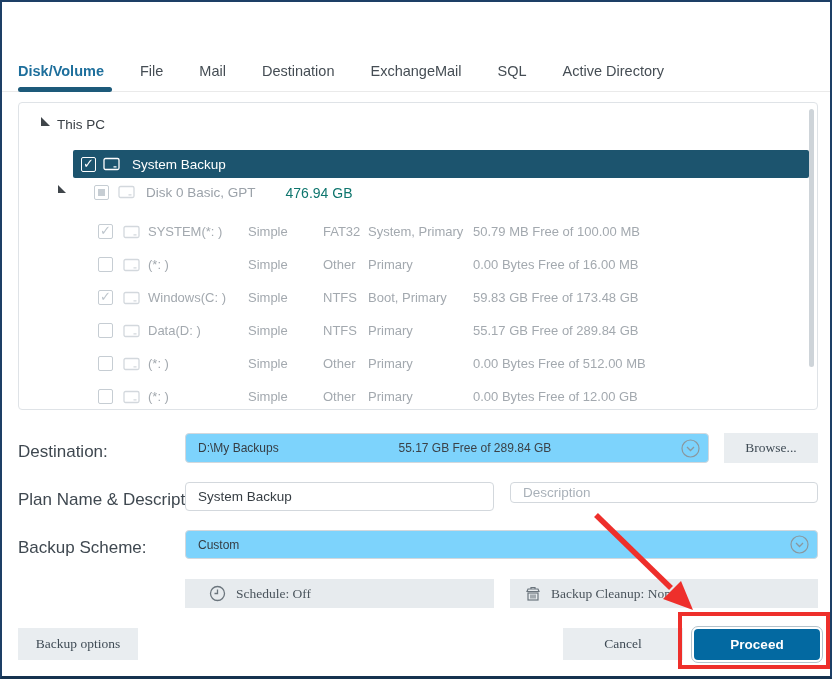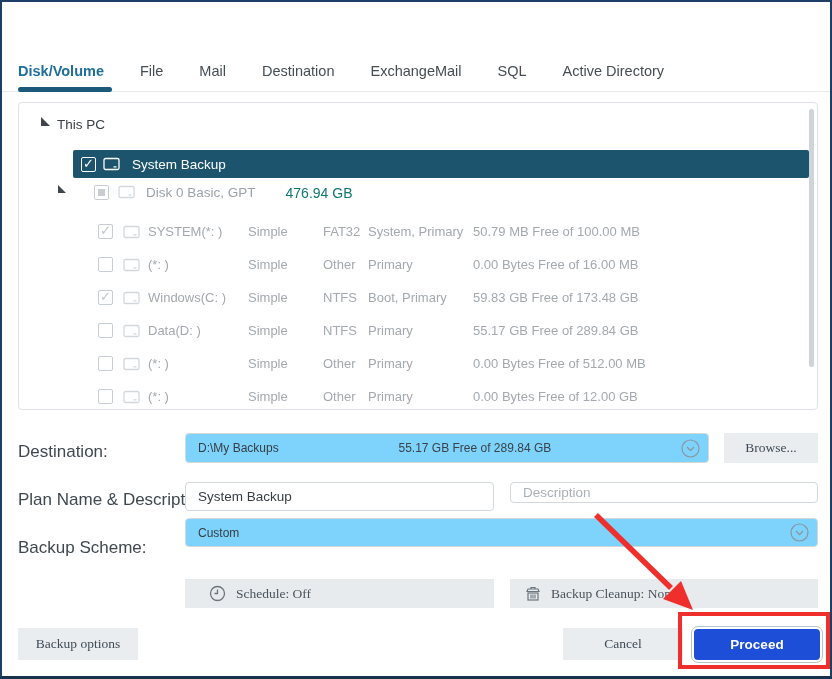--- a/index.html
+++ b/index.html
@@ -66,7 +66,7 @@
   .input::placeholder { color:#a9b1b9; }
   .name-input { left:183px; top:480px; width:309px; height:29px; }
   .desc-input { left:508px; top:480px; width:308px; height:21px; }
-  .scheme-field { left:183px; top:516px; width:633px; height:29px; padding:0 8px 0 12px; cursor:pointer; }
+  .scheme-field { left:183px; top:528px; width:633px; height:29px; padding:0 8px 0 12px; cursor:pointer; }
   .chevron-circle { margin-left:auto; flex:none; }
   .opt-btn { height:29px; background:#e7ebee; gap:10px; padding-left:15px; justify-content:flex-start;
     color:#4a545c; font-size:13.5px; }

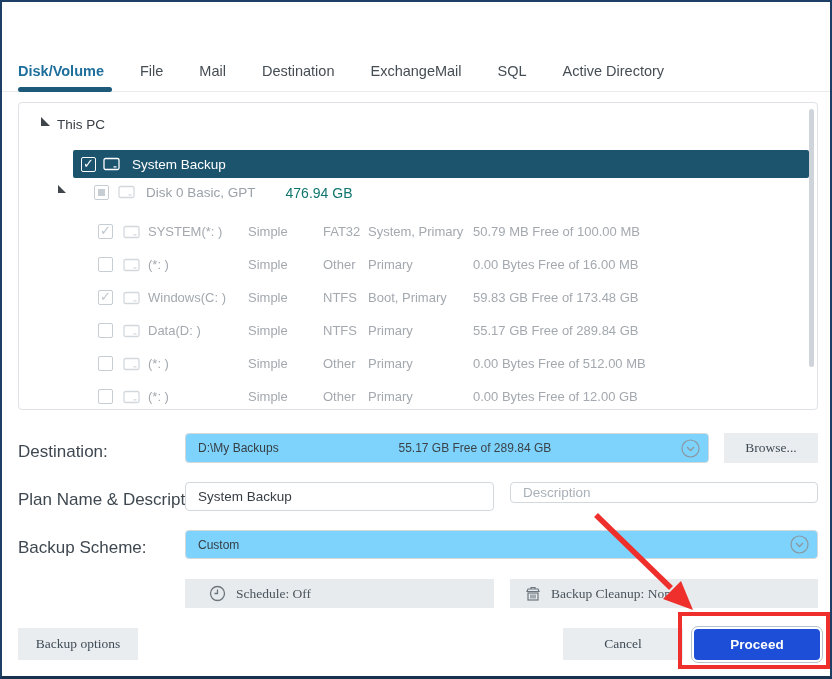--- a/index.html
+++ b/index.html
@@ -75,7 +75,7 @@
   
   .backup-options { left:16px; top:626px; width:120px; height:32px; }
   .cancel { left:561px; top:626px; width:120px; height:32px; }
-  .proceed { position:absolute; left:692px; top:627px; width:126px; height:31px; background:#1d4ed8;
+  .proceed { position:absolute; left:692px; top:627px; width:126px; height:31px; background:#0369a1;
     color:#ffffff; font-weight:bold; font-size:13.5px; border:none; border-radius:4px;
     outline:1px solid #b5c3cc; outline-offset:2px; cursor:pointer;
     font-family:"Liberation Sans", sans-serif; }

